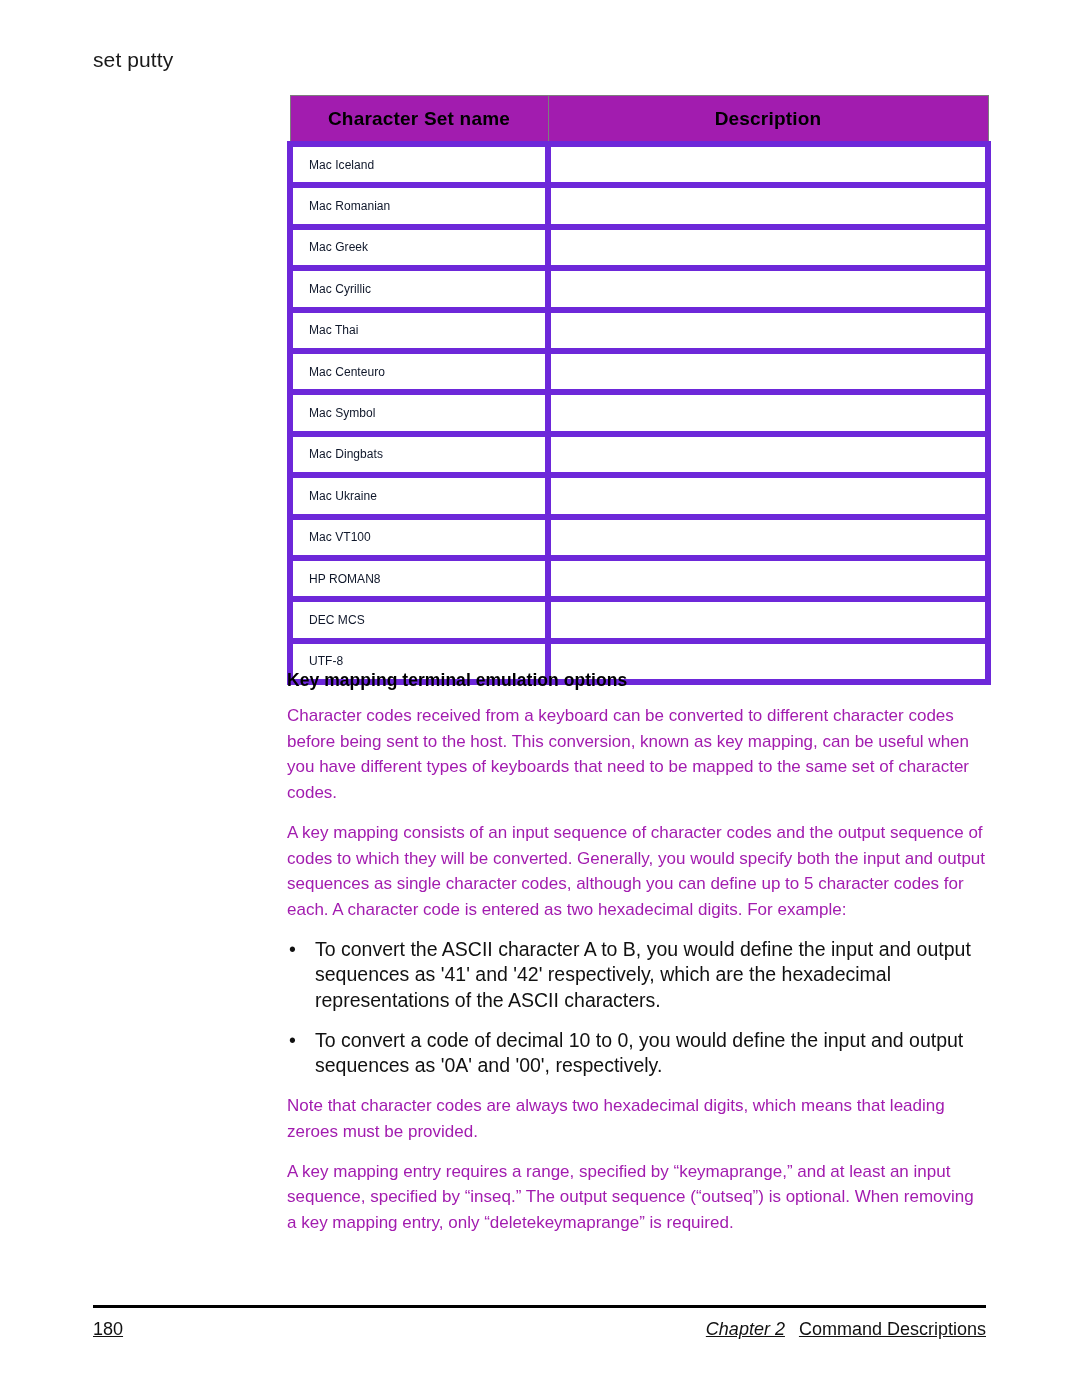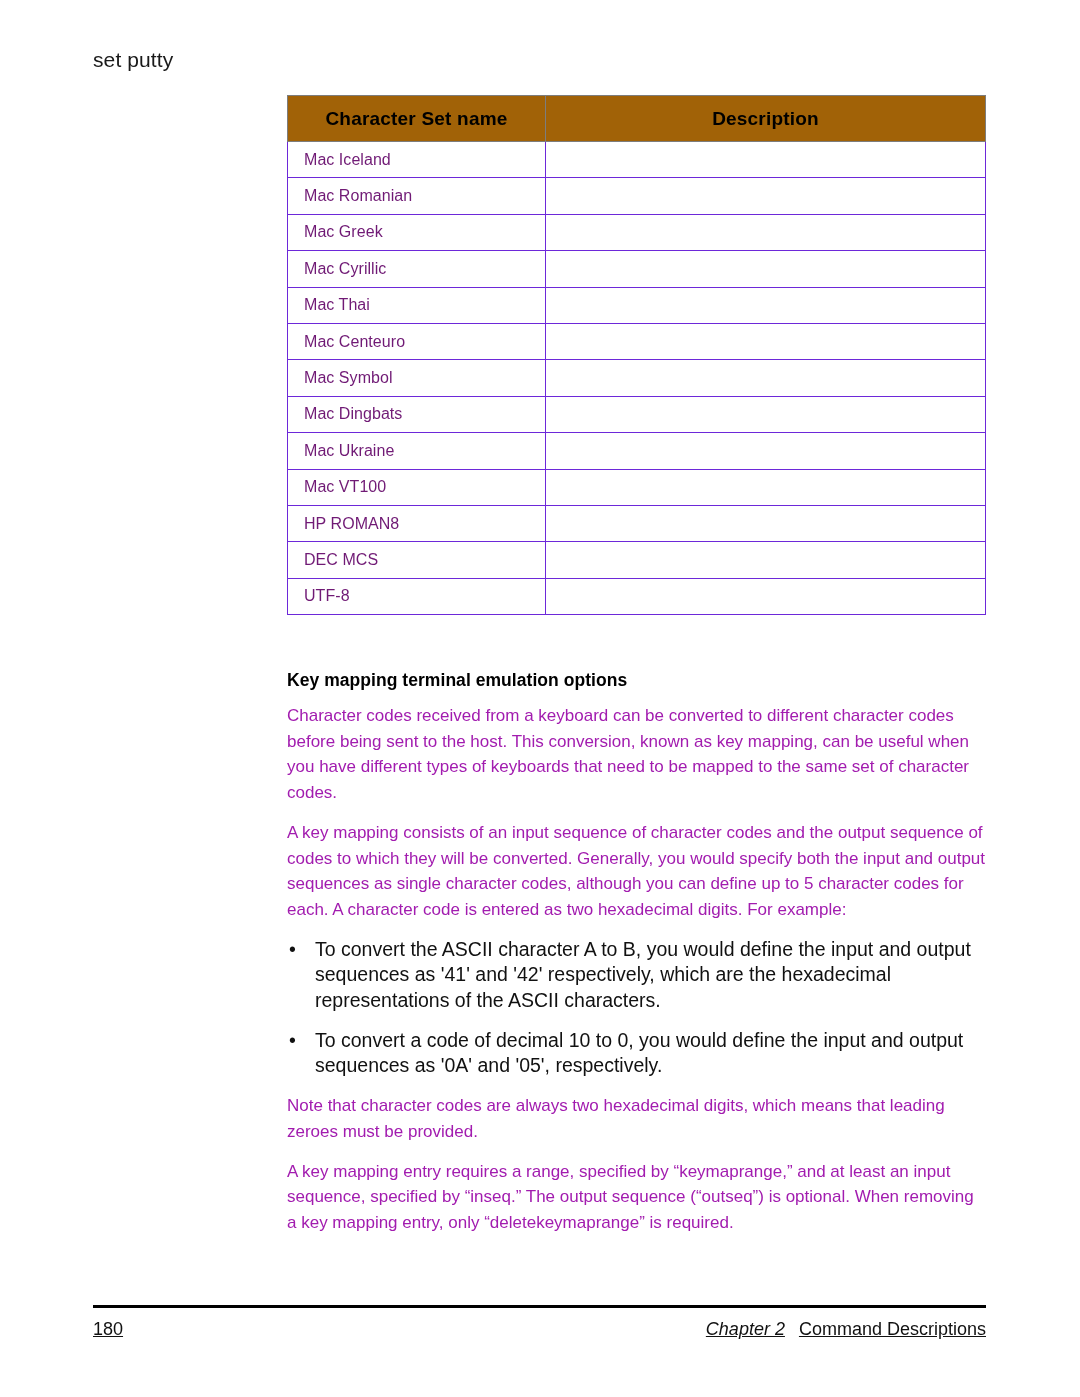--- a/index.html
+++ b/index.html
@@ -53,7 +53,7 @@
   .charset-table col.c-desc { width: 440px; }
 
   .charset-table th {
-    background: #a16207;
+    background: #a21caf;
     border: 1px solid #7d7d7d;
     height: 45px;
     font-size: 19px;

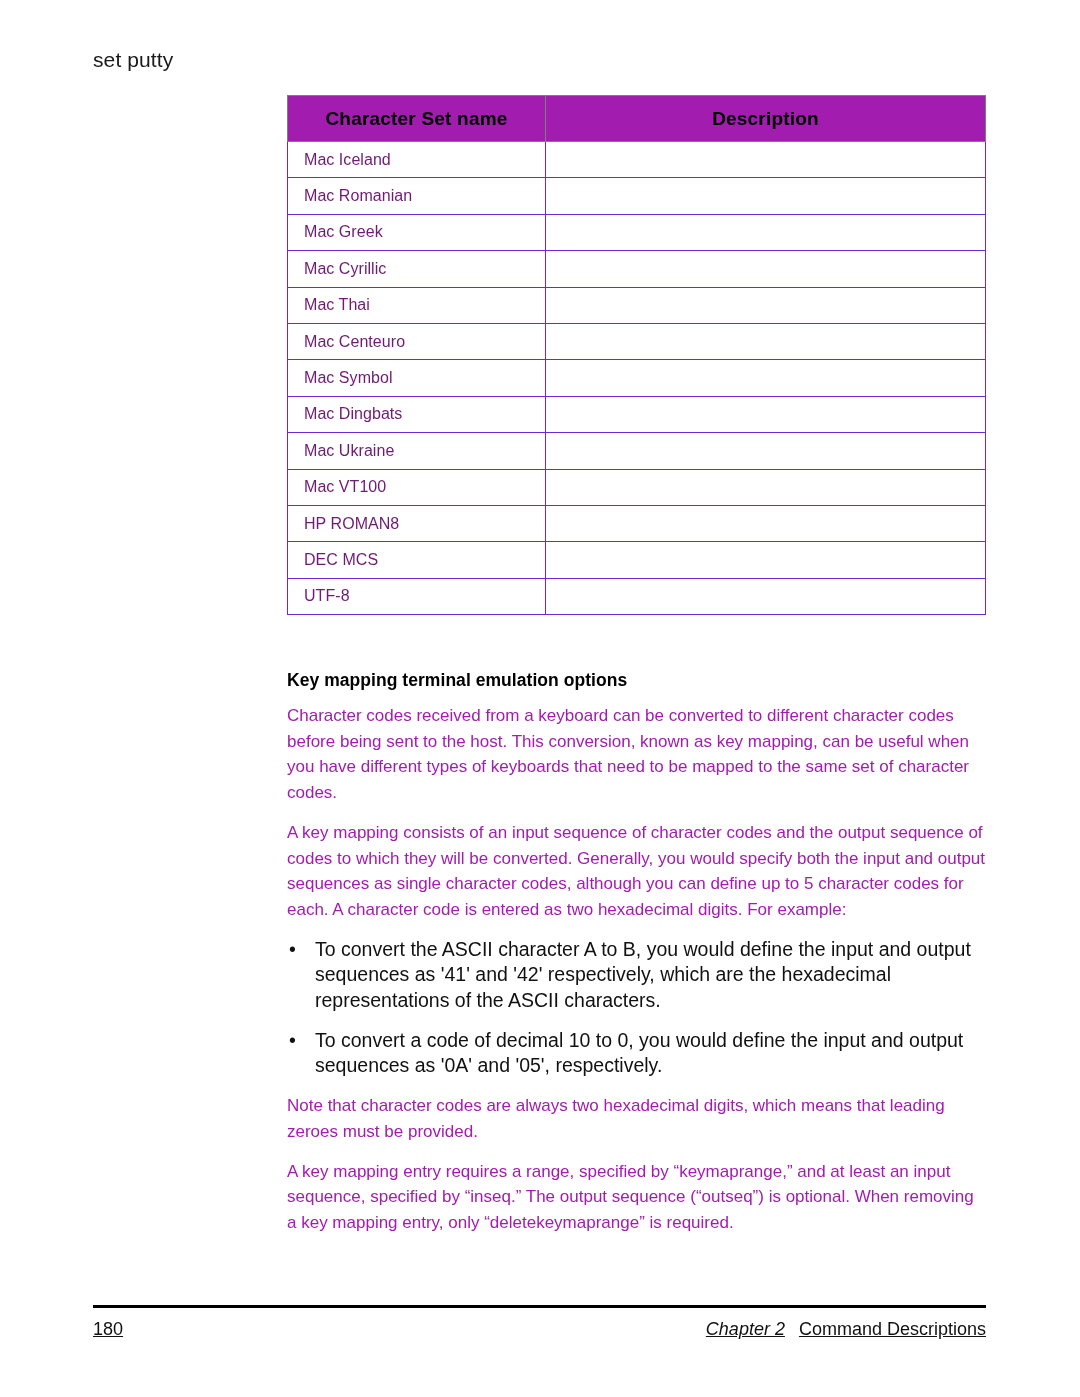--- a/index.html
+++ b/index.html
@@ -65,12 +65,12 @@
   }
 
   .charset-table td {
-    border: 1px solid #6d28d9;
+    border: 6px solid #6d28d9;
     height: 35.4px;
     padding: 0 0 0 16px;
     vertical-align: middle;
-    font-size: 16px;
-    color: #701a75;
+    font-size: 12px;
+    color: #0f172a;
     letter-spacing: 0.05px;
   }
   .charset-table td.desc-cell { padding: 0; }

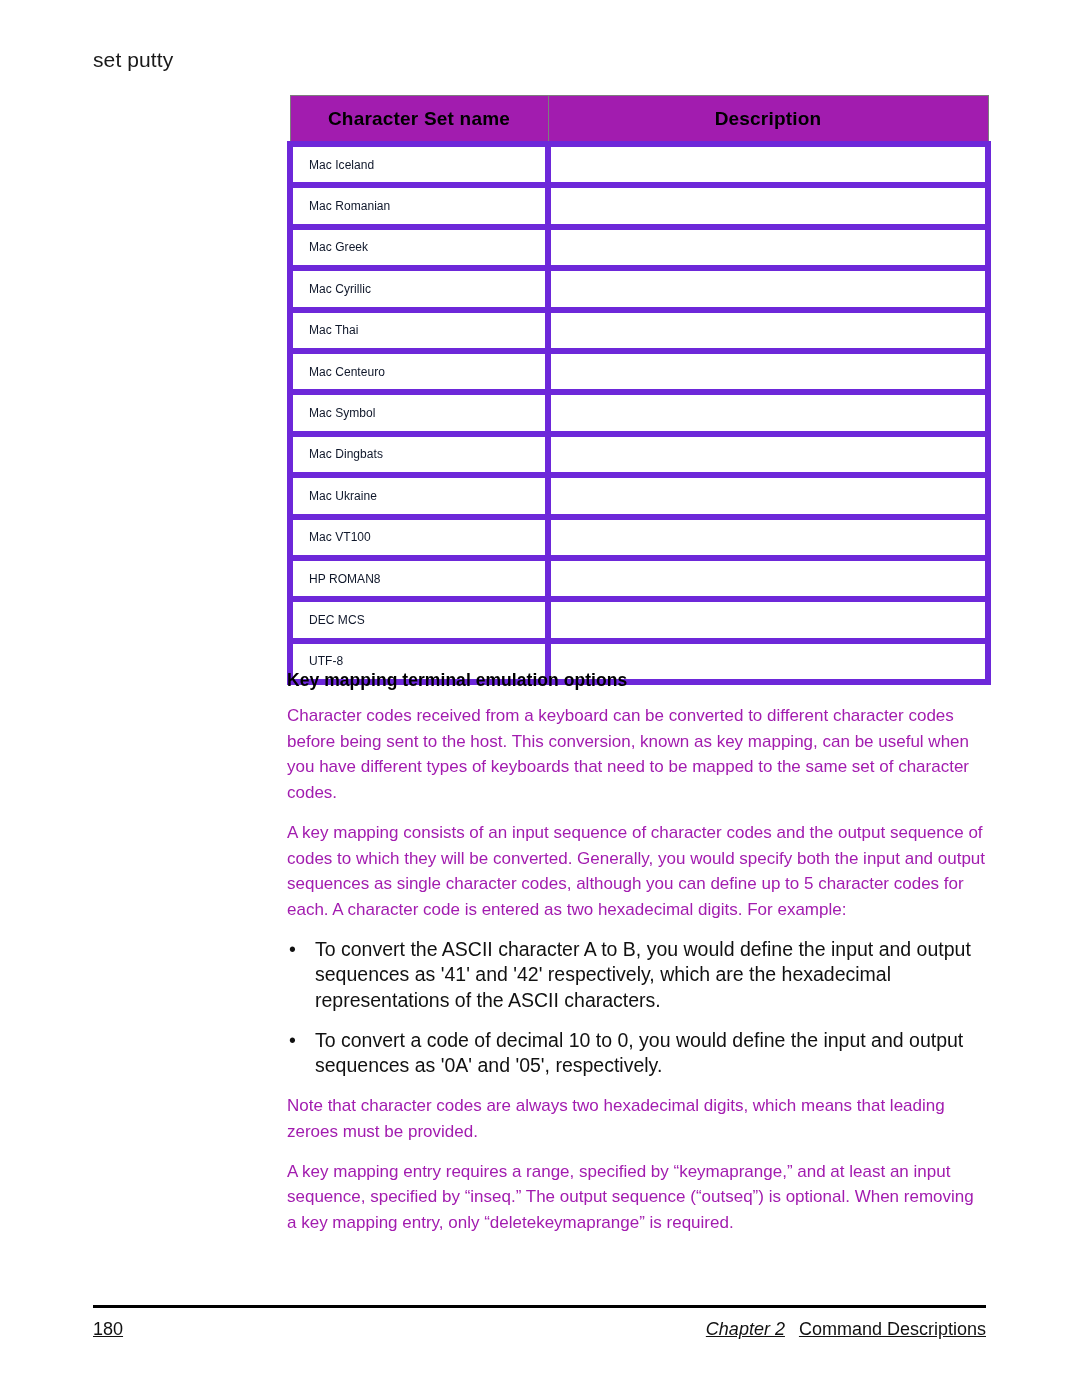--- a/index.html
+++ b/index.html
@@ -242,7 +242,7 @@
       </li>
       <li>
         <span class="bullet-dot">•</span>
-        <span>To convert a code of decimal 10 to 0, you would define the input and output sequences as '0A' and '05', respectively.</span>
+        <span>To convert a code of decimal 10 to 0, you would define the input and output sequences as '0A' and '00', respectively.</span>
       </li>
     </ul>
 

